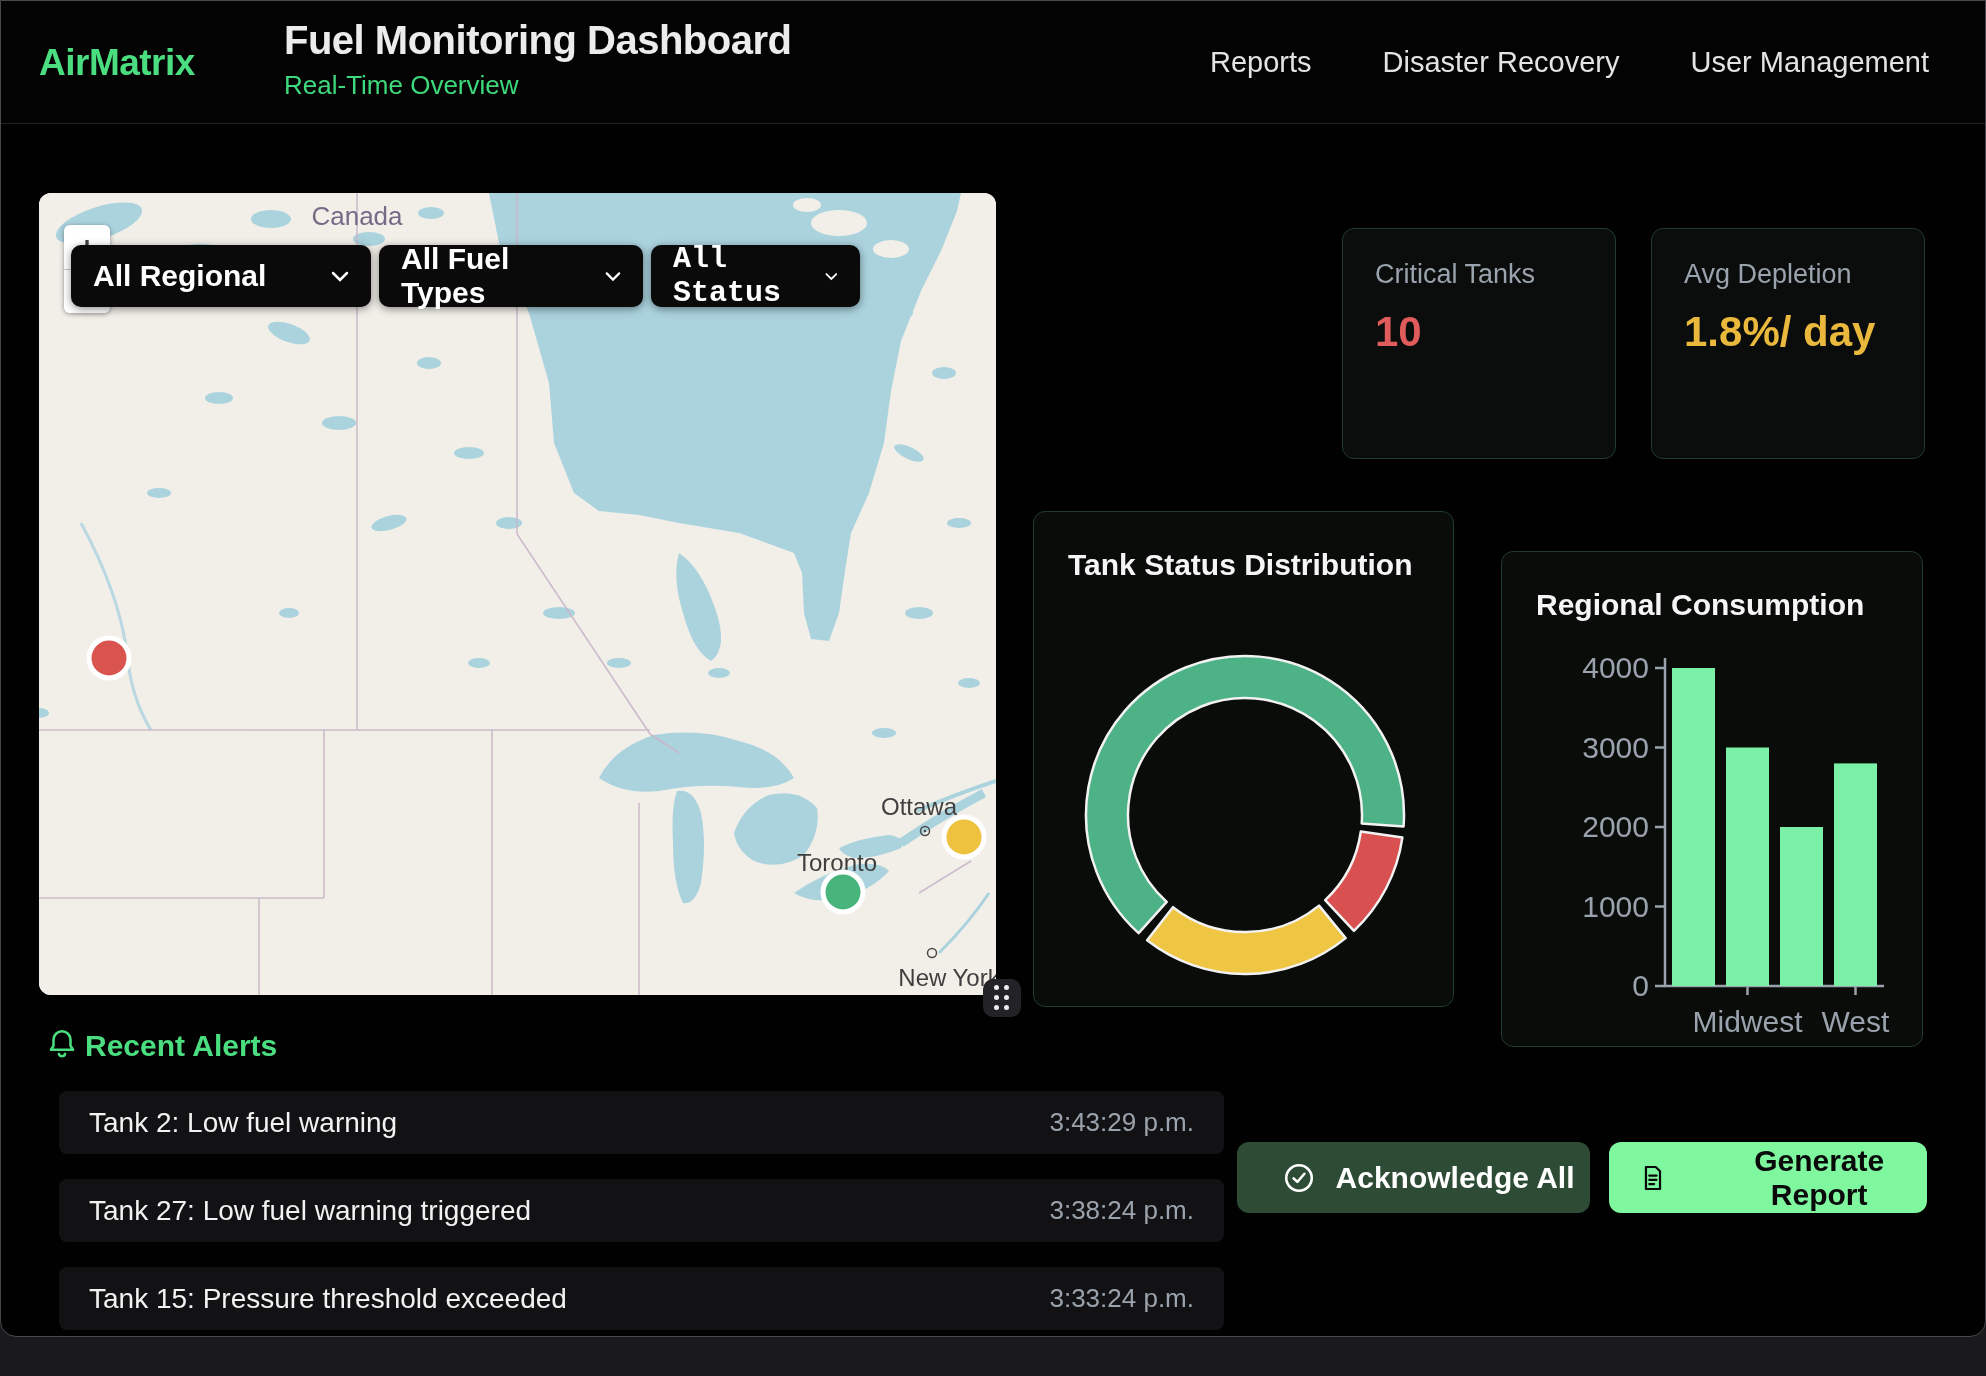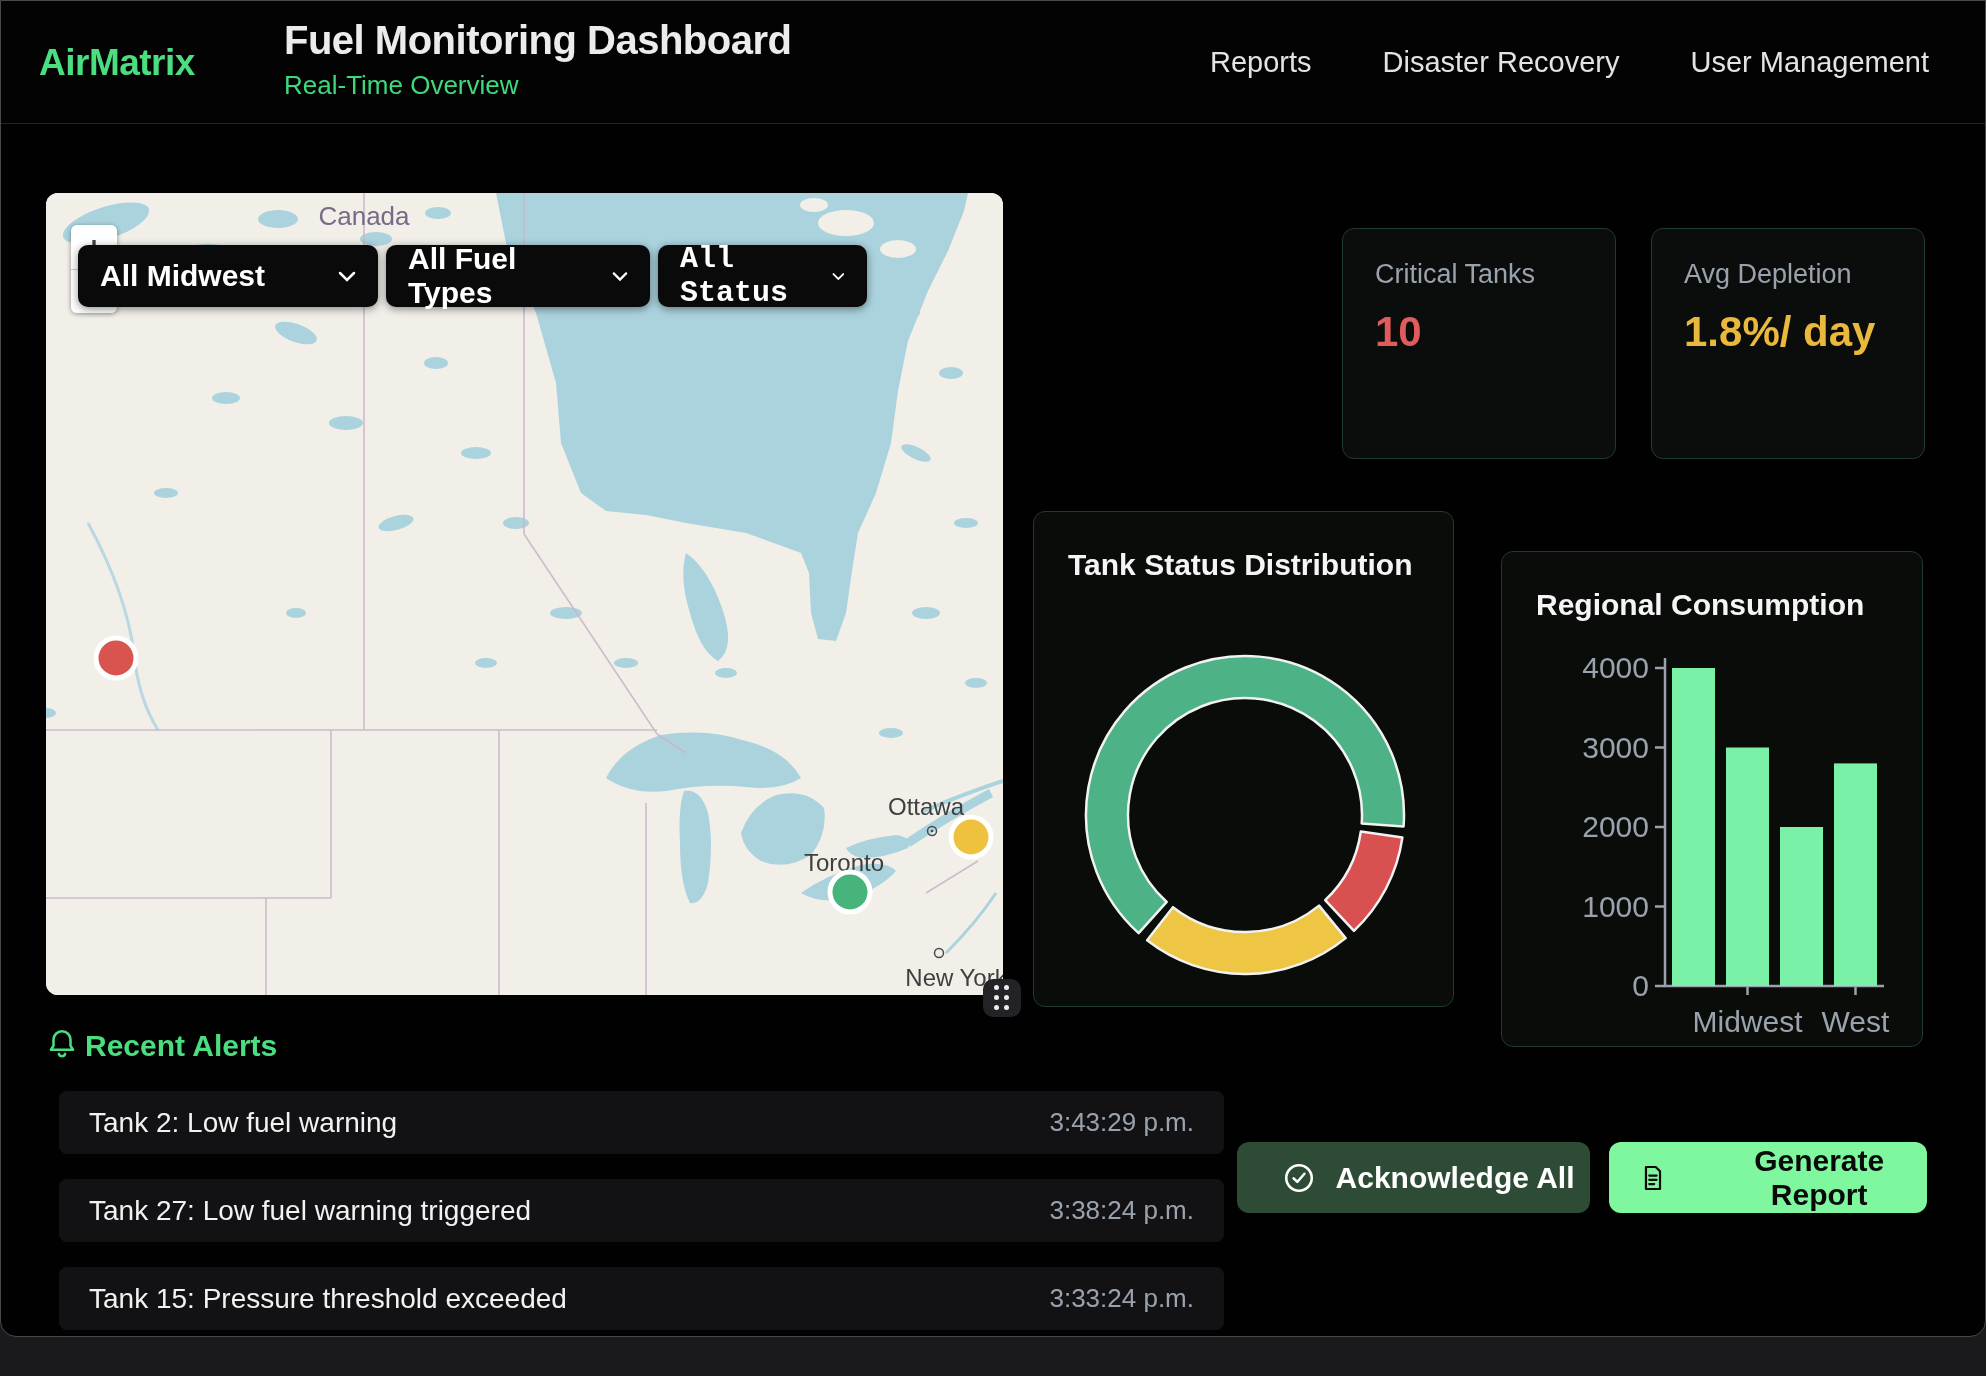--- a/index.html
+++ b/index.html
@@ -19,7 +19,7 @@
   .nav-item { font-size:29px; color:#e3e3e3; cursor:pointer; }
 
   
-  .map { position:absolute; left:45px; top:192px; width:957px; height:802px; border-radius:12px;
+  .map { position:absolute; left:38px; top:192px; width:957px; height:802px; border-radius:12px;
          overflow:hidden; background:#f2efe9; }
   .zoomctl { position:absolute; left:25px; top:32px; width:46px; border-radius:6px; overflow:hidden;
              box-shadow:0 1px 5px rgba(0,0,0,.4); z-index:1; }

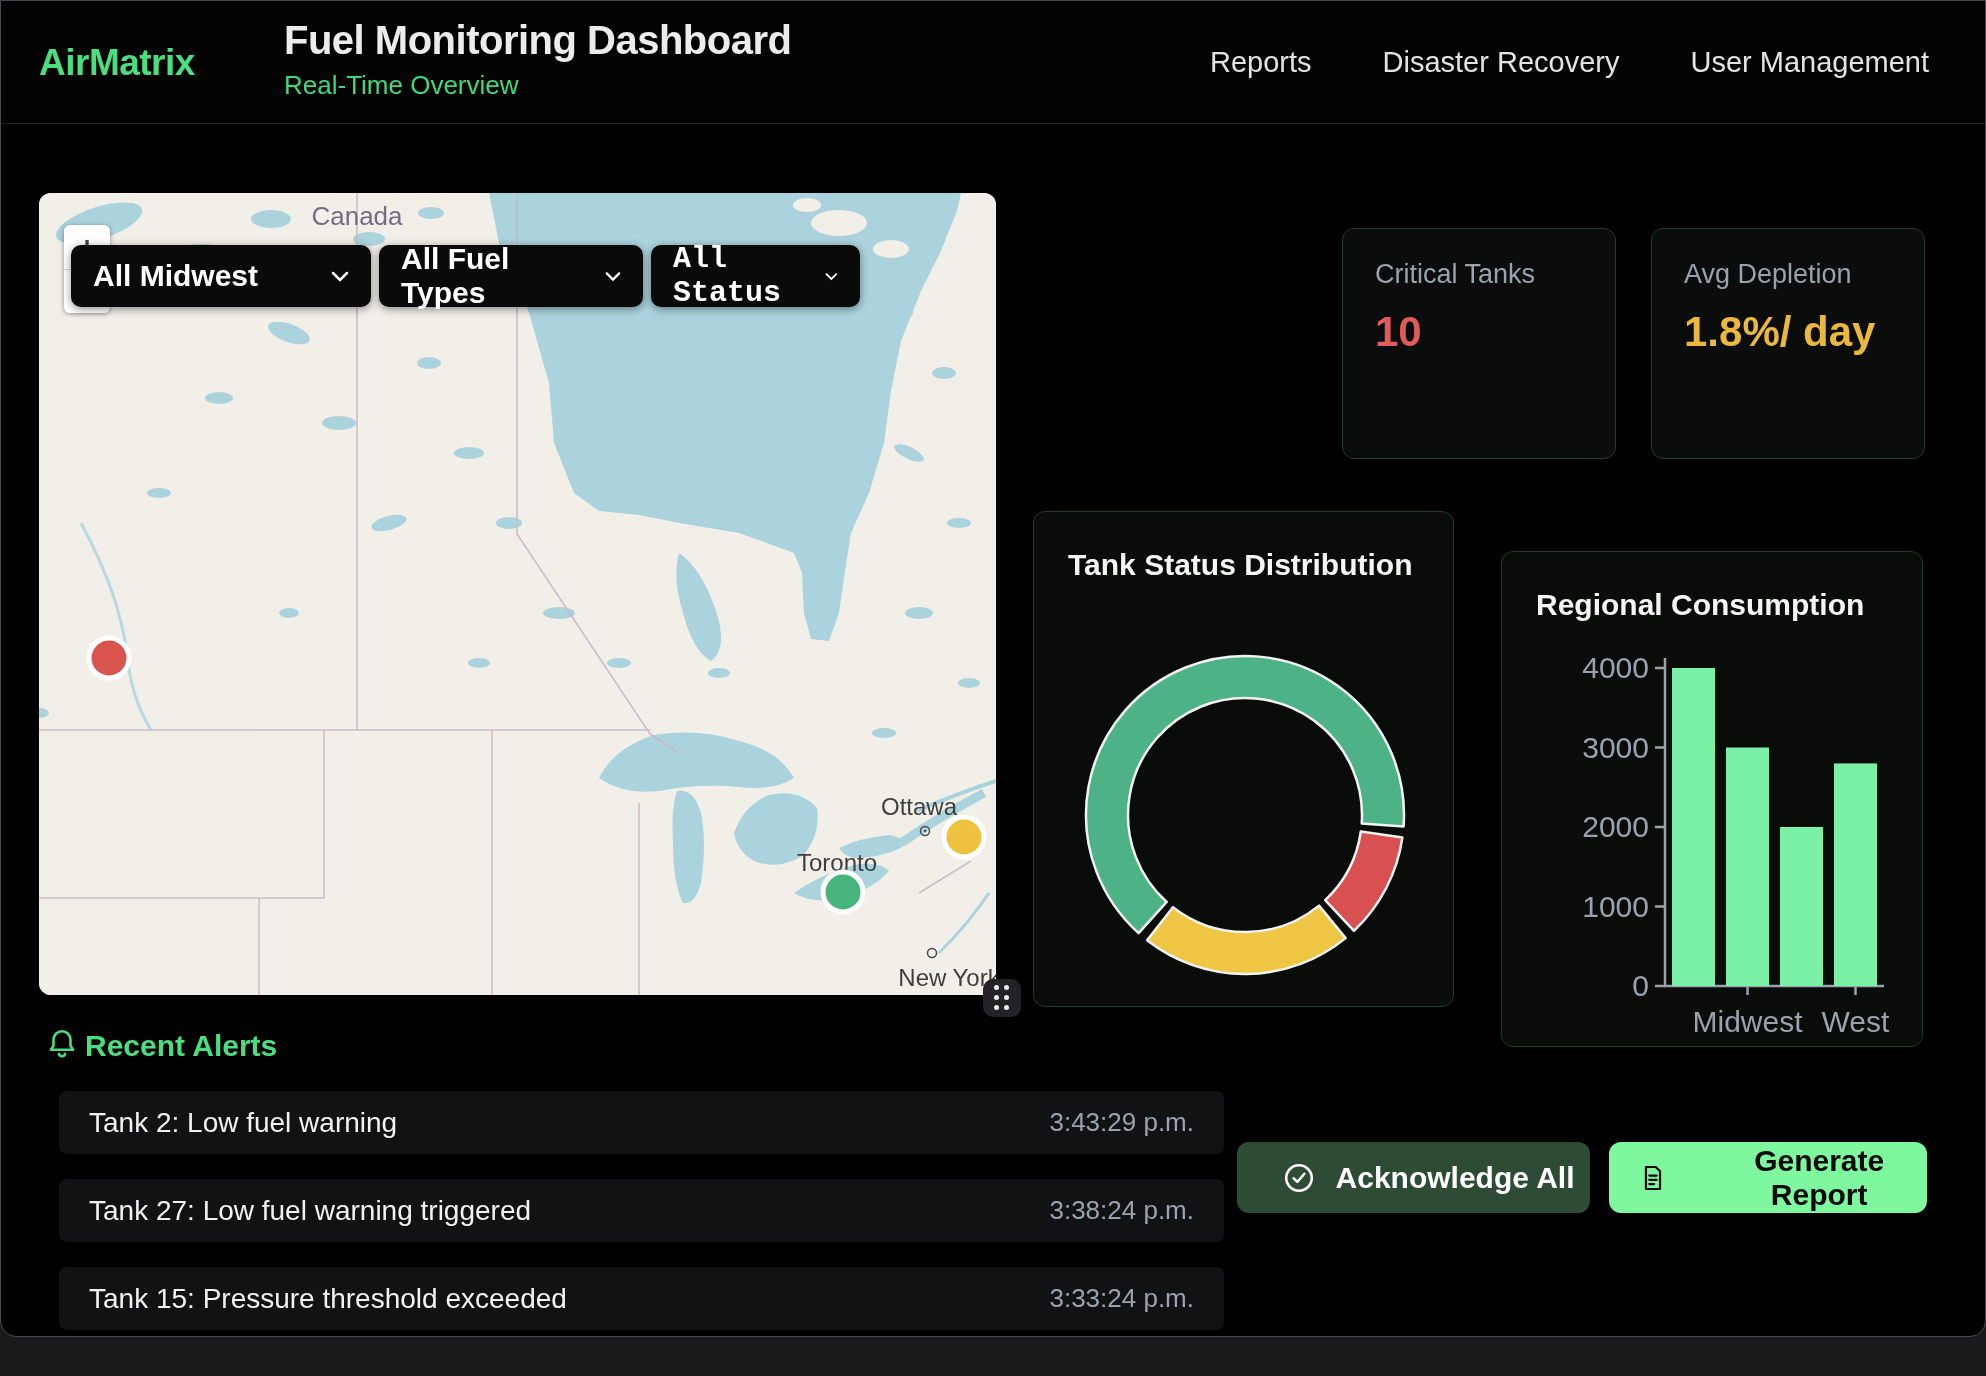--- a/index.html
+++ b/index.html
@@ -177,7 +177,7 @@
 
     <div class="filters">
       <div class="filter f1">
-        <span>All Midwest</span>
+        <span>All Regional</span>
         <svg width="18" height="11" viewBox="0 0 18 11">
             <polyline points="2,2 9,9 16,2" fill="none" stroke="#fff" stroke-width="2.5" stroke-linecap="round"></polyline>
           </svg>

